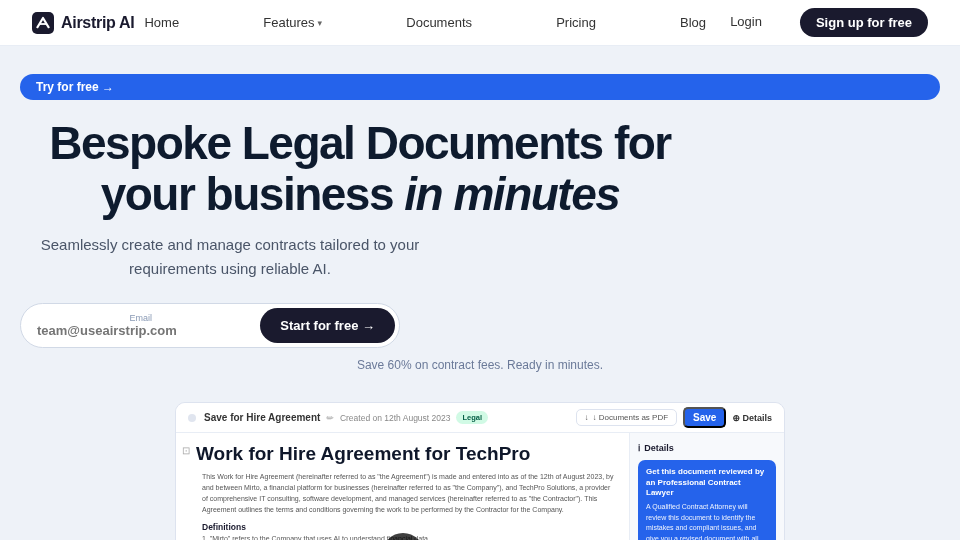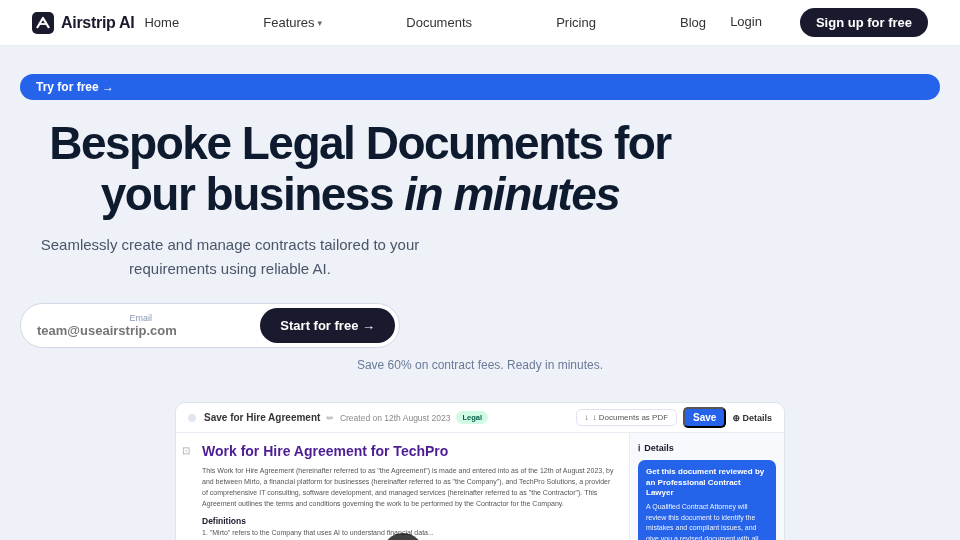--- a/index.html
+++ b/index.html
@@ -283,11 +283,11 @@
       color: #aaa;
     }
     .doc-main-title {
-      font-size: 14px;
+      font-size: 19px;
       font-weight: 800;
-      color: #4c1d95;
+      color: #0f172a;
       margin-bottom: 7px;
-      margin-left: 12px;
+      margin-left: 6px;
     }
     .doc-main-body {
       font-size: 7px;

